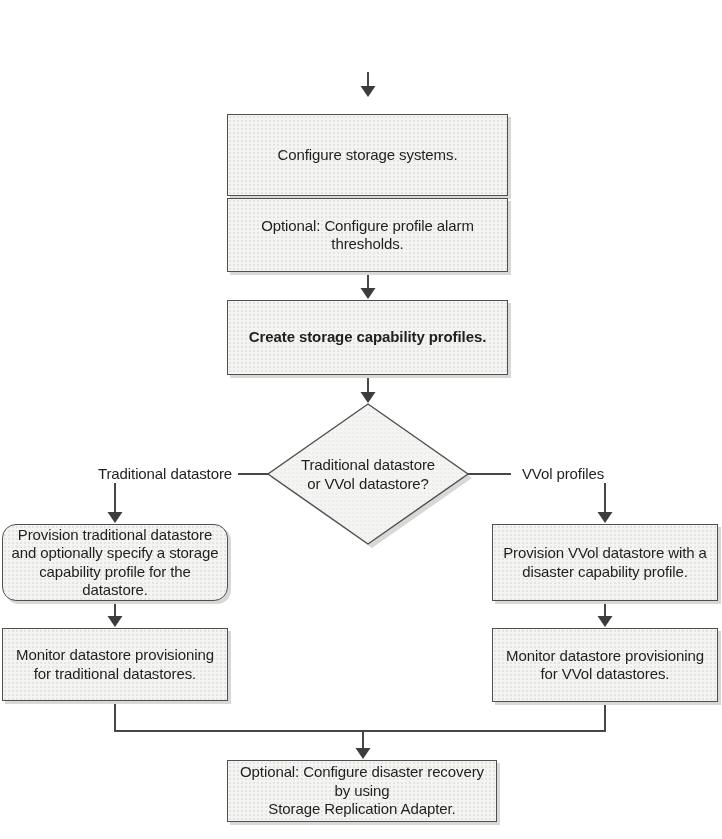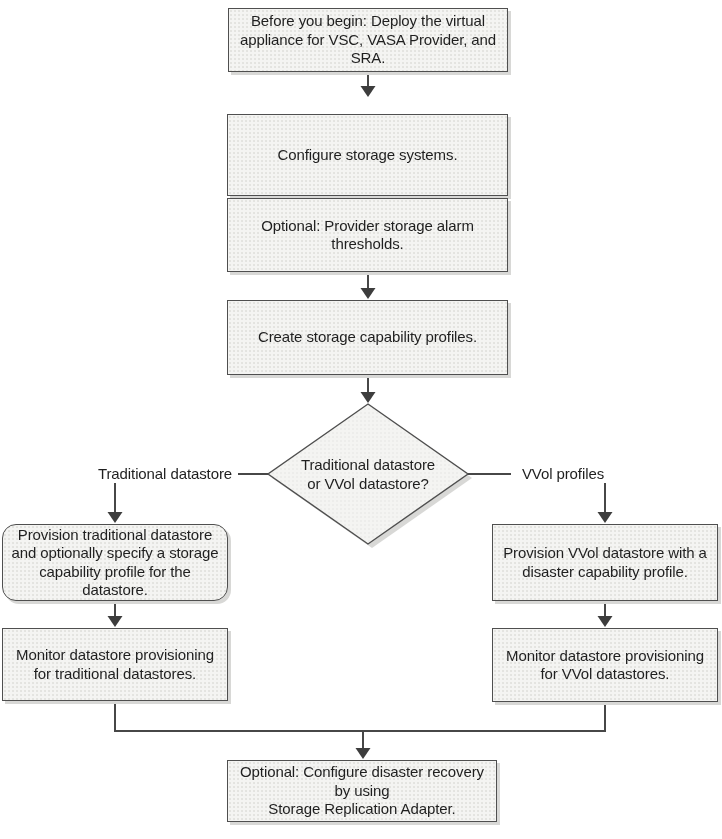--- a/index.html
+++ b/index.html
@@ -138,9 +138,6 @@
     </g>
   </svg>
 
-  <div class="node" style="left:228px; top:8px; width:280px; height:64px;">Before you begin: Deploy the virtual
-appliance for VSC, VASA Provider, and
-SRA.</div>
 
   <div class="node" style="left:227px; top:114px; width:281px; height:82px;">Configure storage systems.</div>
 

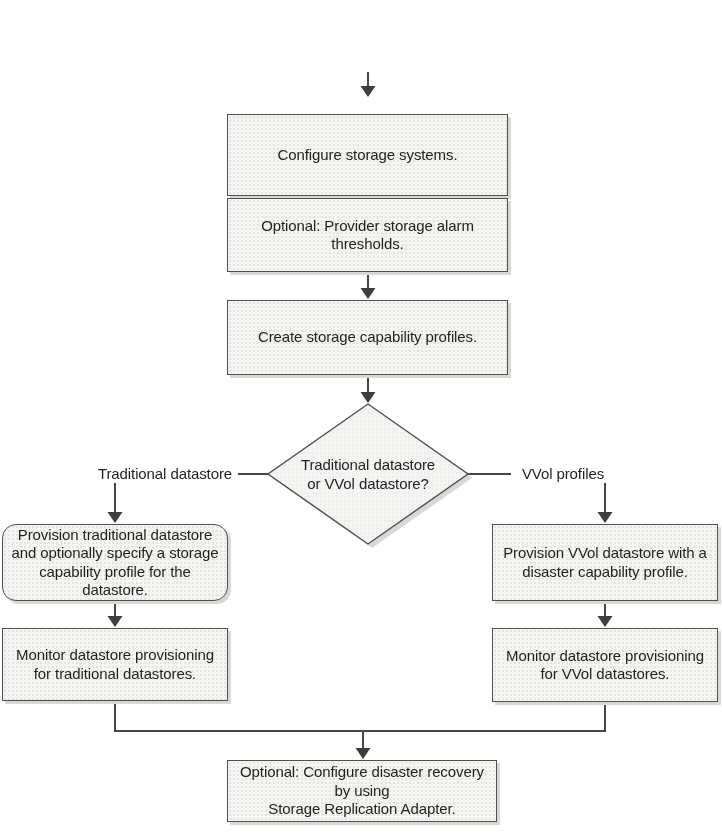--- a/index.html
+++ b/index.html
@@ -141,7 +141,7 @@
 
   <div class="node" style="left:227px; top:114px; width:281px; height:82px;">Configure storage systems.</div>
 
-  <div class="node" style="left:227px; top:198px; width:281px; height:74px;">Optional: Provider storage alarm
+  <div class="node" style="left:227px; top:198px; width:281px; height:74px;">Optional: Configure profile alarm
 thresholds.</div>
 
   <div class="node" style="left:227px; top:300px; width:281px; height:75px;">Create storage capability profiles.</div>

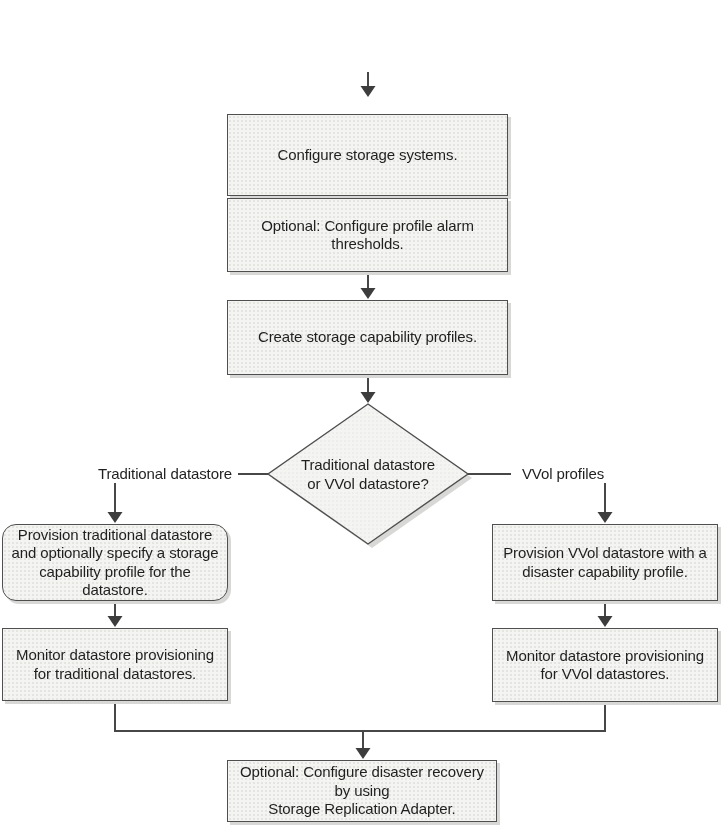--- a/index.html
+++ b/index.html
@@ -144,7 +144,7 @@
   <div class="node" style="left:227px; top:198px; width:281px; height:74px;">Optional: Configure profile alarm
 thresholds.</div>
 
-  <div class="node" style="left:227px; top:300px; width:281px; height:75px;">Create storage capability profiles.</div>
+  <div class="node" style="left:227px; top:300px; width:281px; height:75px;font-weight:bold;">Create storage capability profiles.</div>
 
   <div class="decision-text" style="left:278px; top:455px; width:180px;">Traditional datastore
 or VVol datastore?</div>

